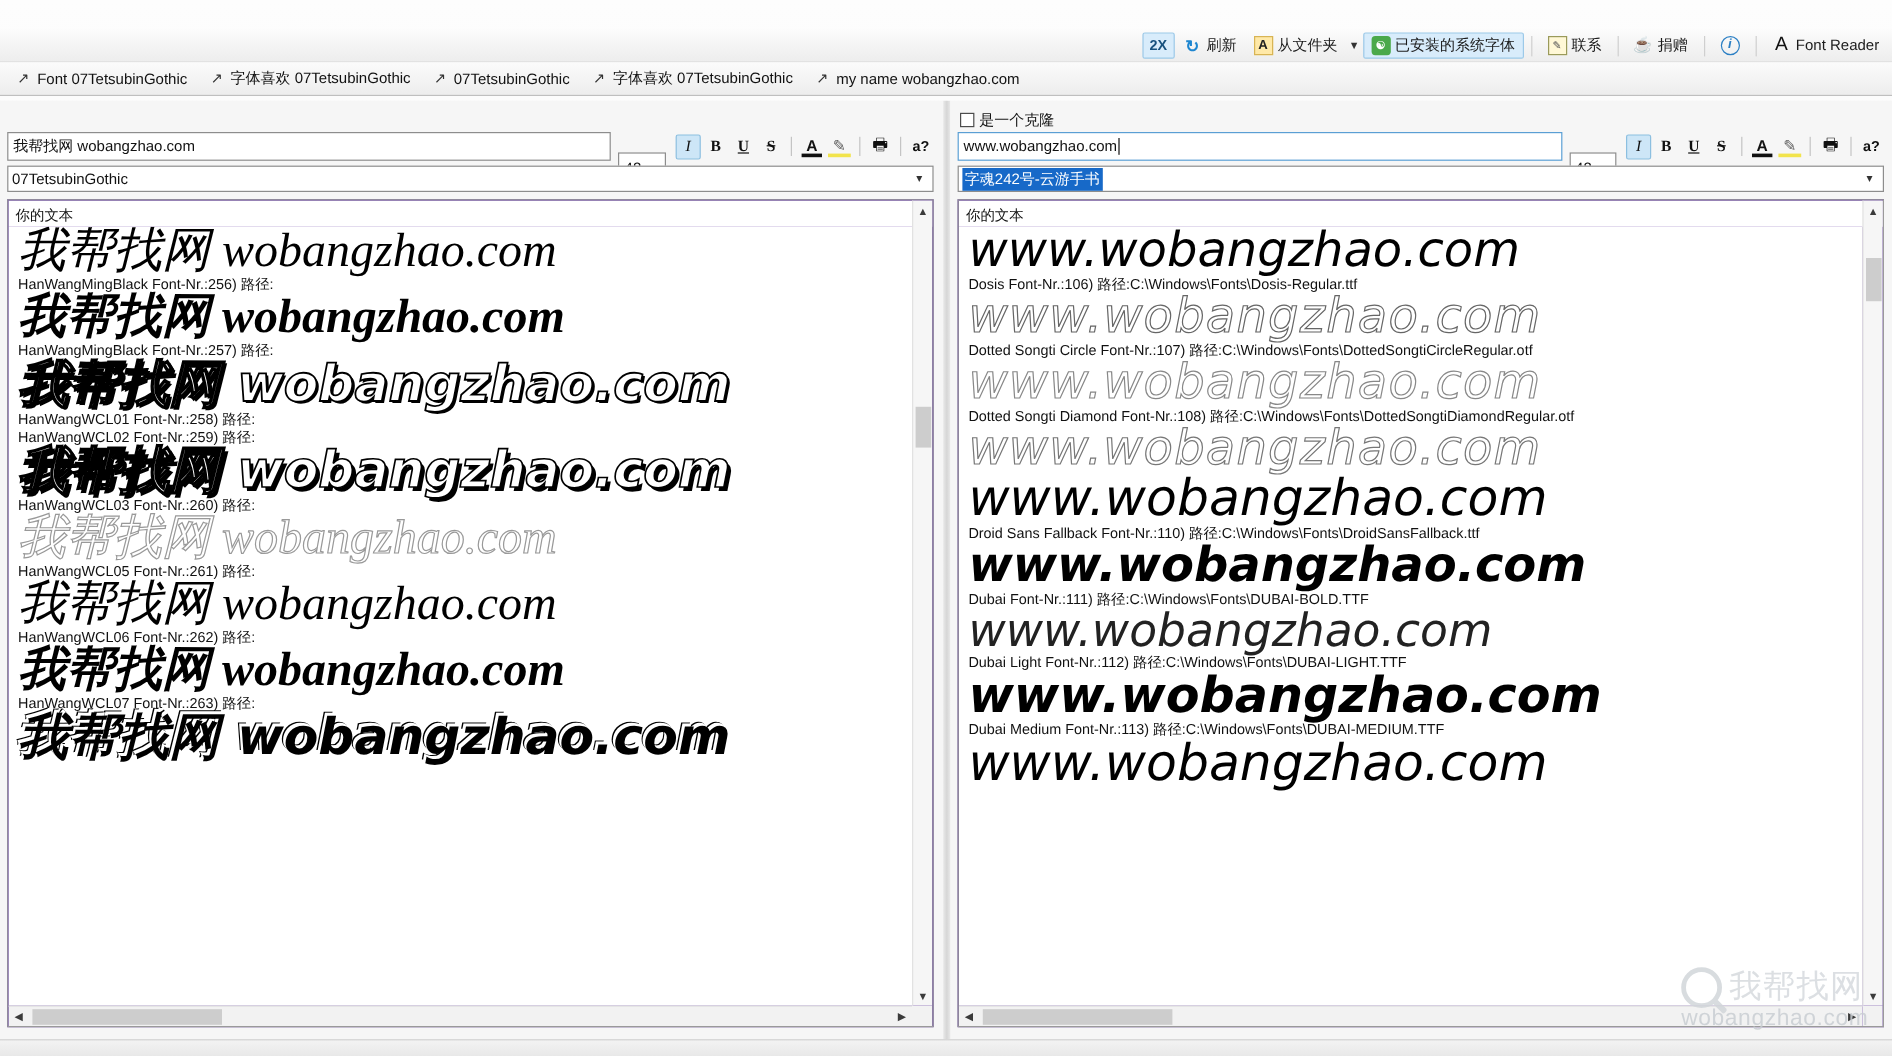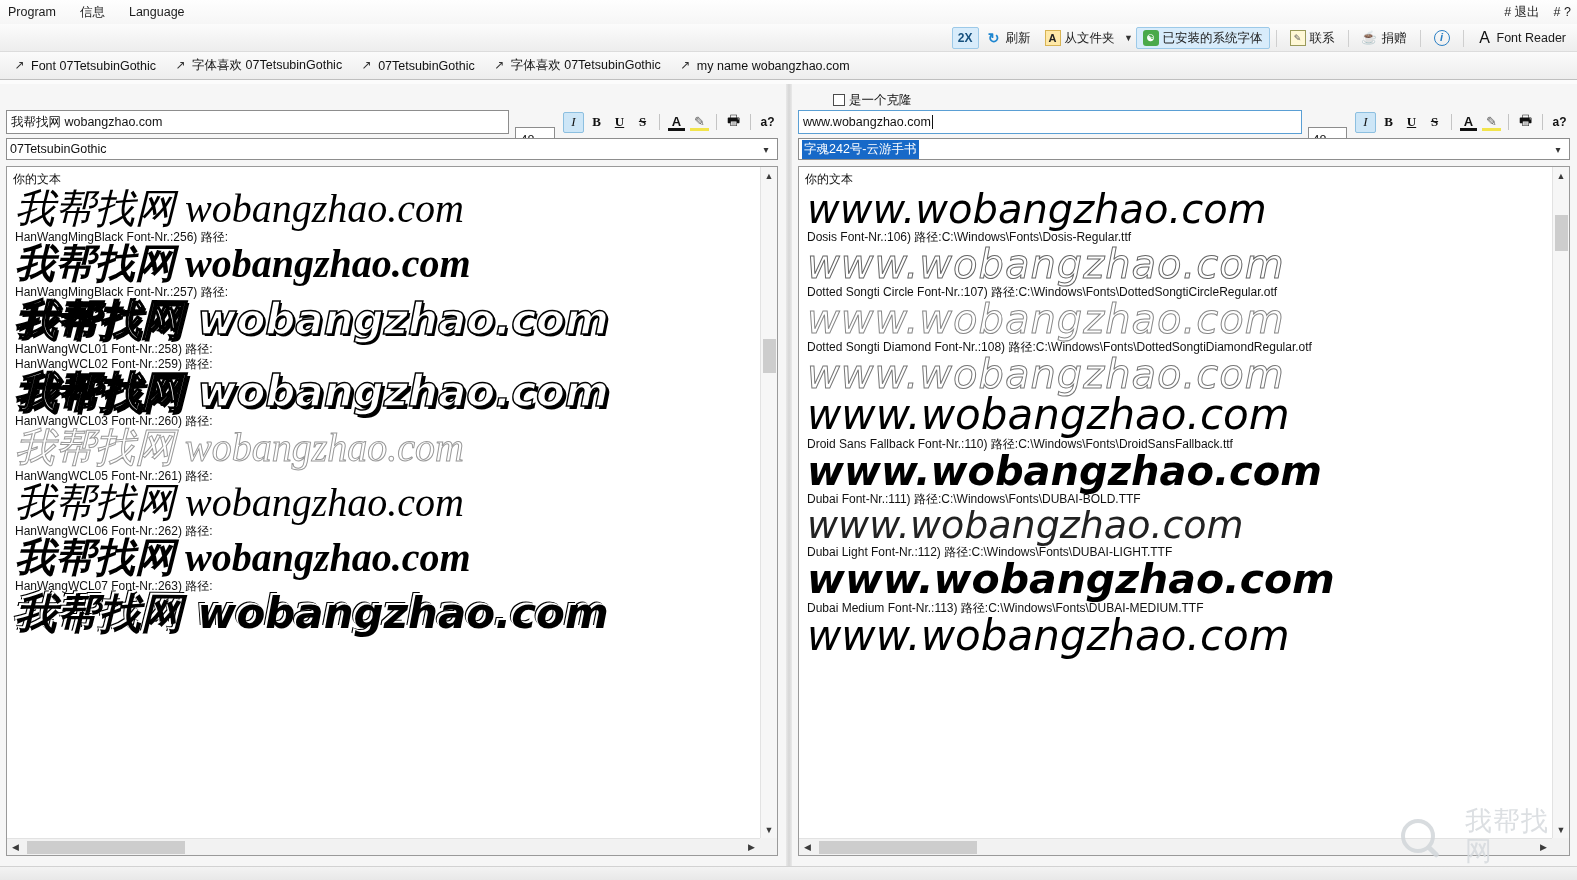--- a/index.html
+++ b/index.html
@@ -261,15 +261,6 @@
 
 <div id="app">
 
-  <div class="menubar">
-    <div class="menu-item">Program</div>
-    <div class="menu-item">信息</div>
-    <div class="menu-item">Language</div>
-    <div class="menu-right">
-      <div class="mr"># 退出</div>
-      <div class="mr"># ?</div>
-    </div>
-  </div>
 
   <div class="toolbar">
     <div class="tb-right">

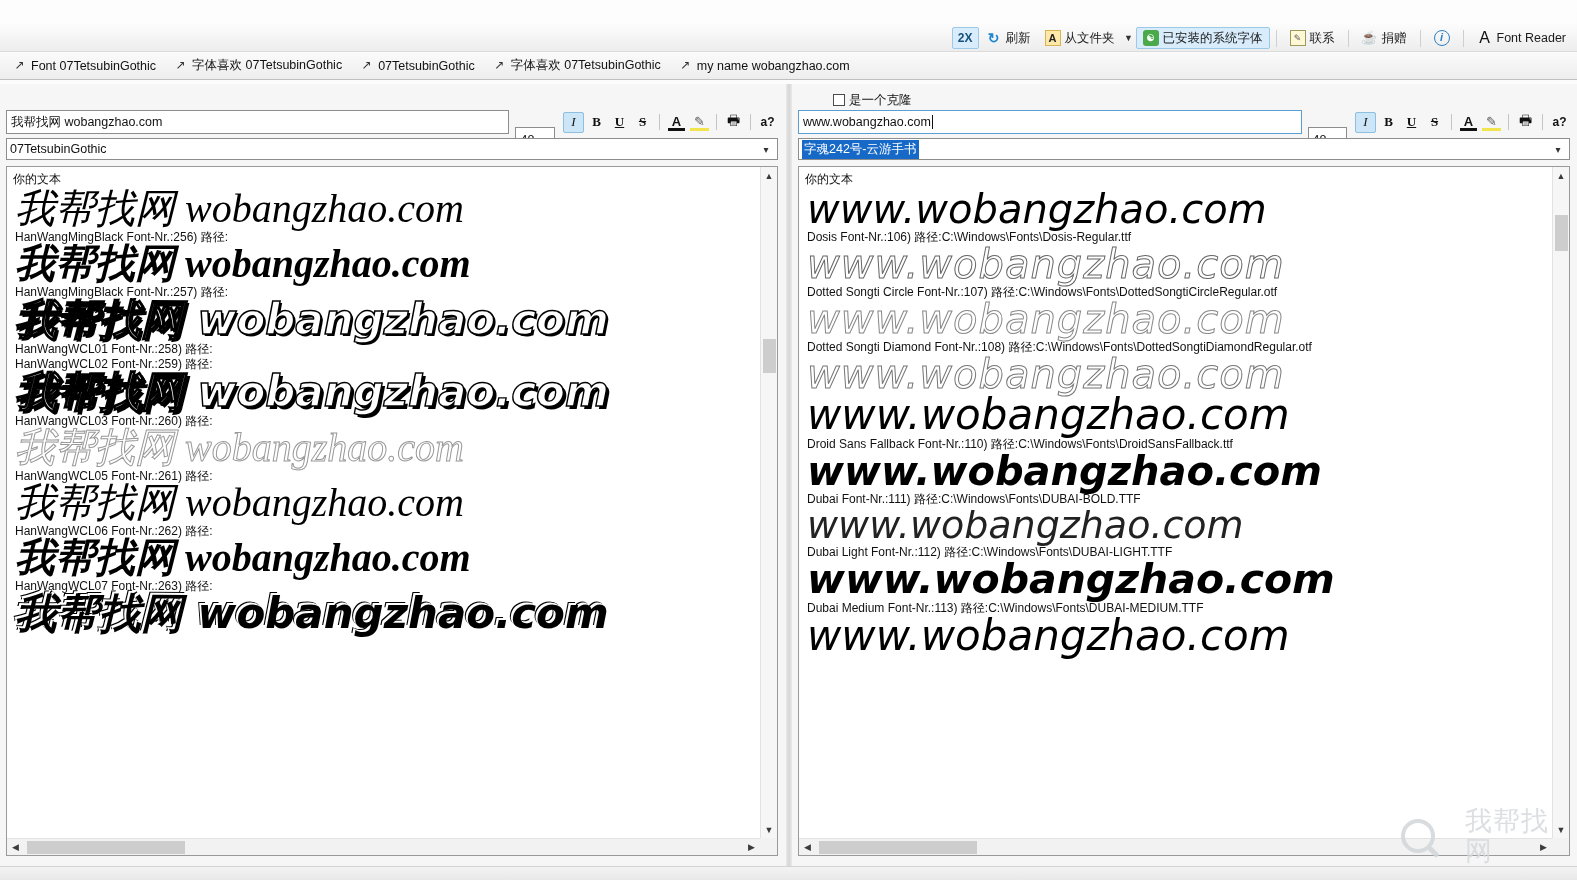--- a/index.html
+++ b/index.html
@@ -119,7 +119,7 @@
 
   .clone-row {
     position: absolute; left: 8px; top: 6px; height: 20px;
-    display: flex; align-items: center; gap: 4px; margin-left: 33px;
+    display: flex; align-items: center; gap: 4px;
   }
   .chk {
     width: 12px; height: 12px; border: 1px solid #4c4c4c; background:#fff;

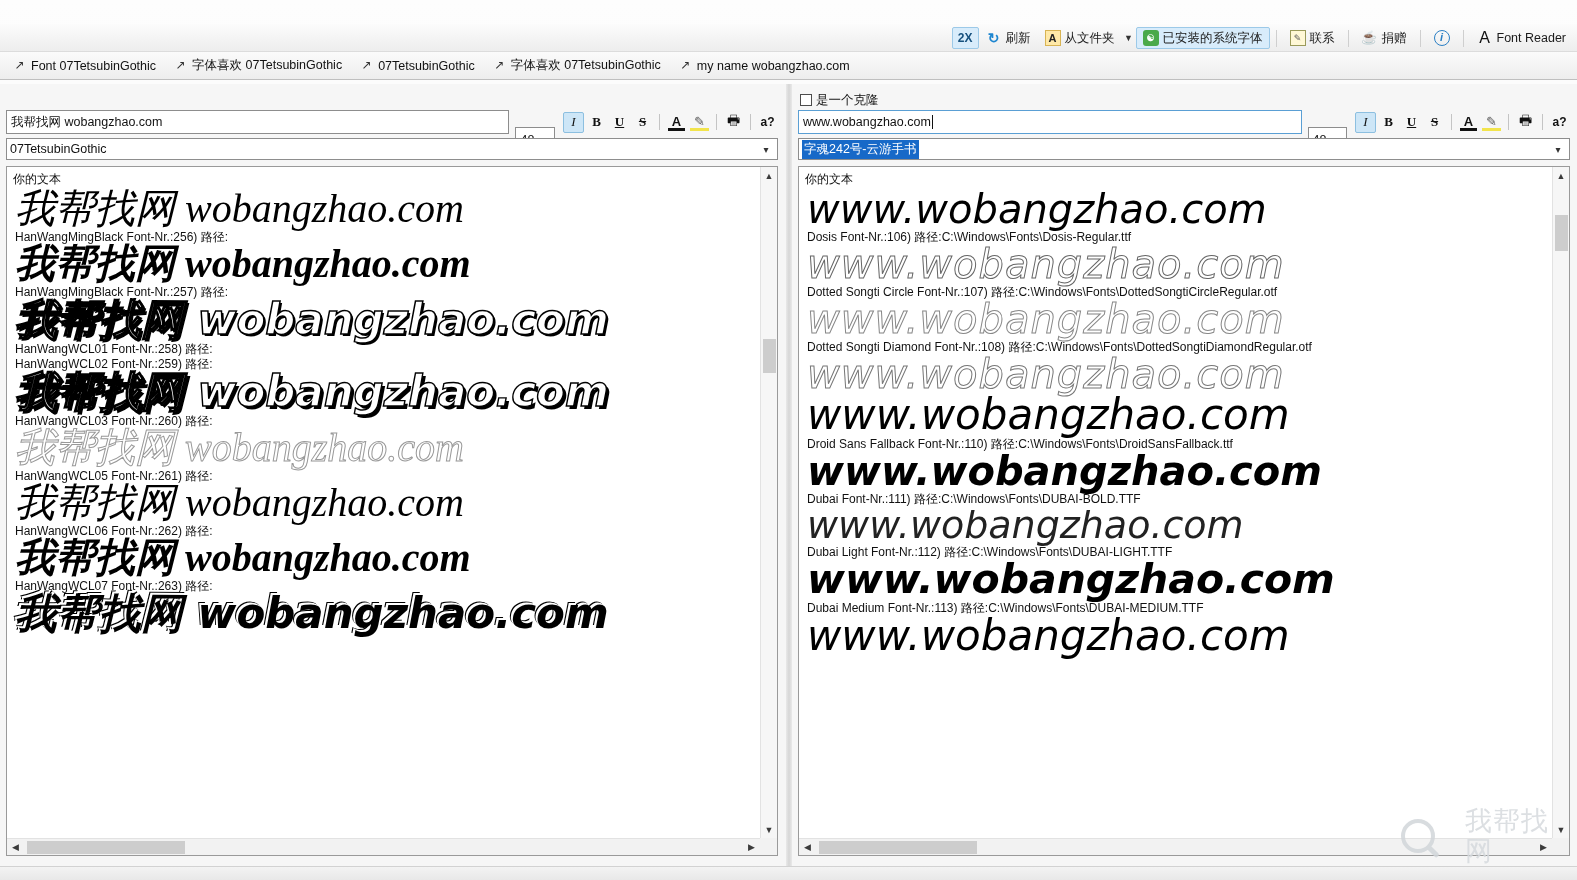--- a/index.html
+++ b/index.html
@@ -244,7 +244,6 @@
   .wm-cn {
     font-size: 27px; color: #d6dade; letter-spacing: 1px; line-height: 30px;
     font-family: "DejaVu Sans", sans-serif;
-    margin-left: 24px;
   }
   .wm-url {
     font-size: 19px; color: #c9ced3; letter-spacing: .5px; margin-top: -2px;

